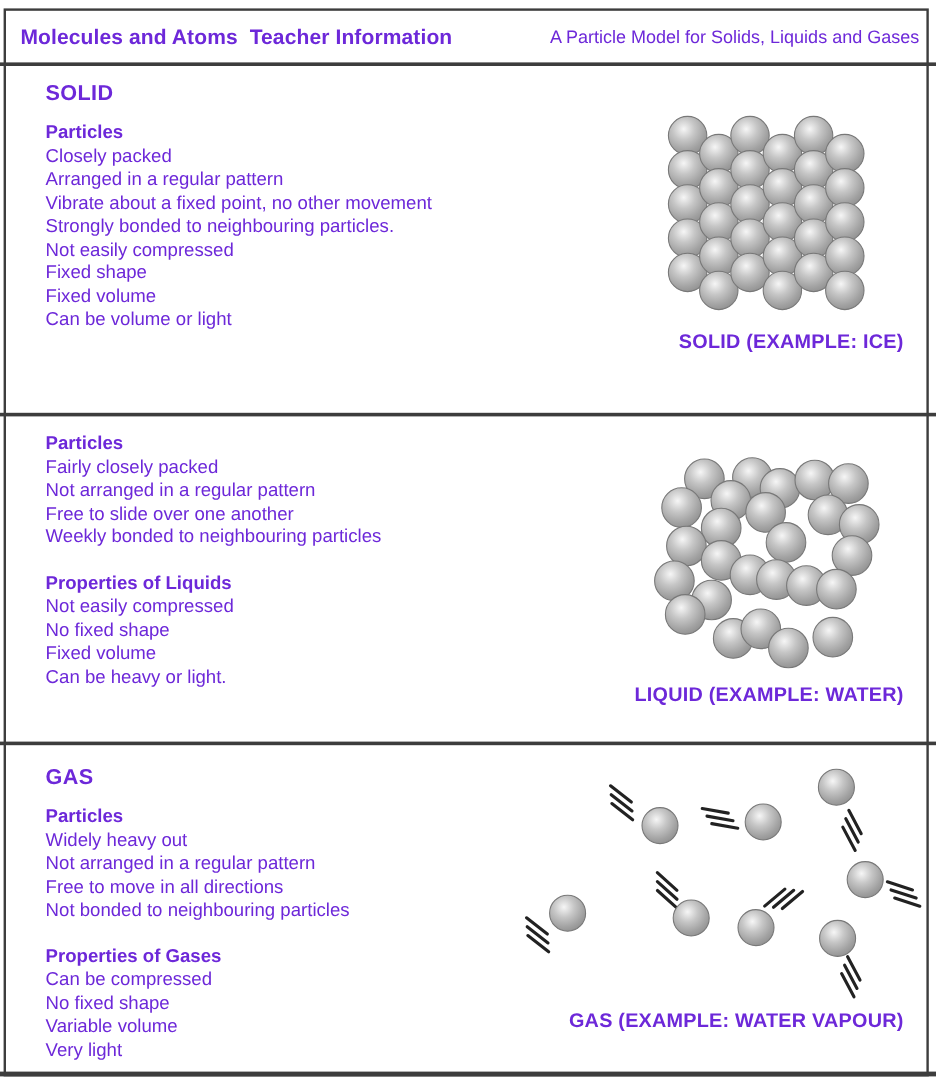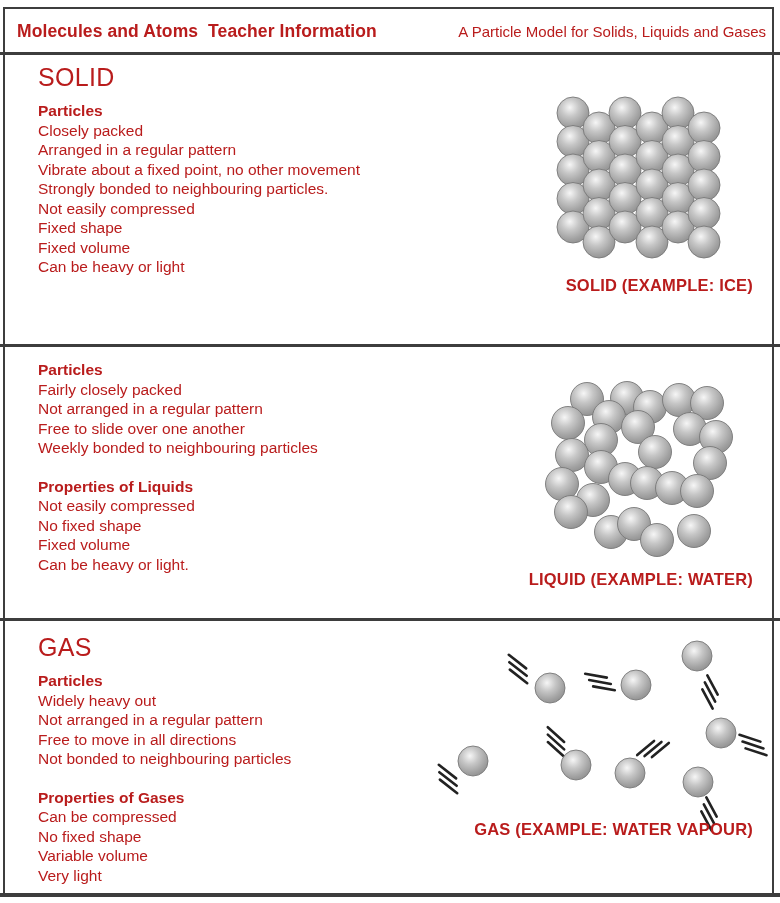--- a/index.html
+++ b/index.html
@@ -5,7 +5,7 @@
   html, body { margin:0; padding:0; background:#ffffff; }
   .page {
     position:relative; width:780px; height:903px; background:#ffffff;
-    font-family:"Liberation Sans", sans-serif; color:#b91c1c; overflow:hidden;
+    font-family:"Liberation Sans", sans-serif; color:#6d28d9; overflow:hidden;
   }
   .outer-box {
     position:absolute; left:3px; top:7px; width:767px; height:886px;

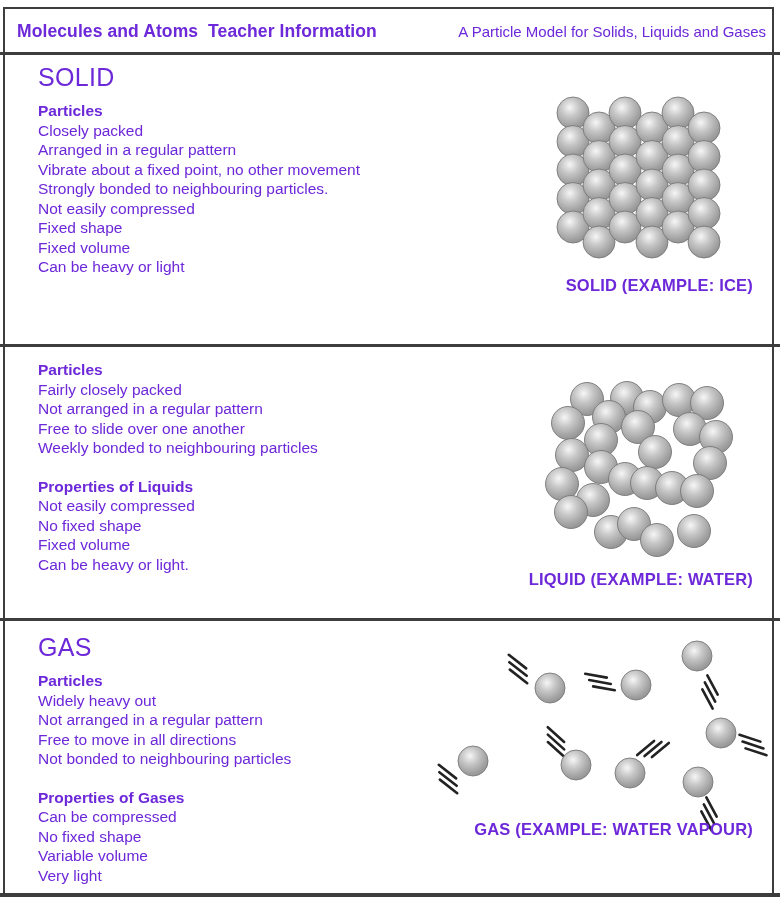--- a/index.html
+++ b/index.html
@@ -30,7 +30,7 @@
   .sec-liquid { top:360px; }
   .sec-gas    { top:635px; }
   .section-title {
-    font-size:25px; font-weight:400; line-height:25px; margin:0 0 11px 0;
+    font-size:18px; font-weight:700; line-height:25px; margin:0 0 11px 0;
     letter-spacing:0.3px;
   }
   .subhead { font-size:15.5px; font-weight:700; line-height:19.5px; }

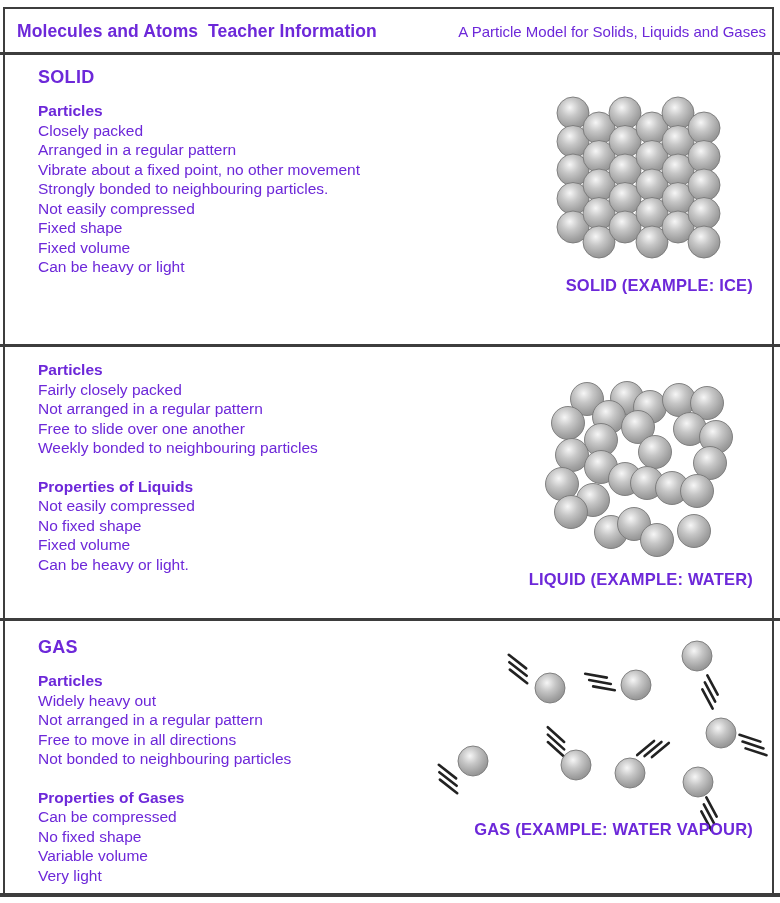--- a/index.html
+++ b/index.html
@@ -71,7 +71,7 @@
     <div class="body-line">Not easily compressed</div>
     <div class="body-line">Fixed shape</div>
     <div class="body-line">Fixed volume</div>
-    <div class="body-line">Can be heavy or light</div>
+    <div class="body-line">Can be volume or light</div>
   </div>
 
   <div class="section-text sec-liquid">

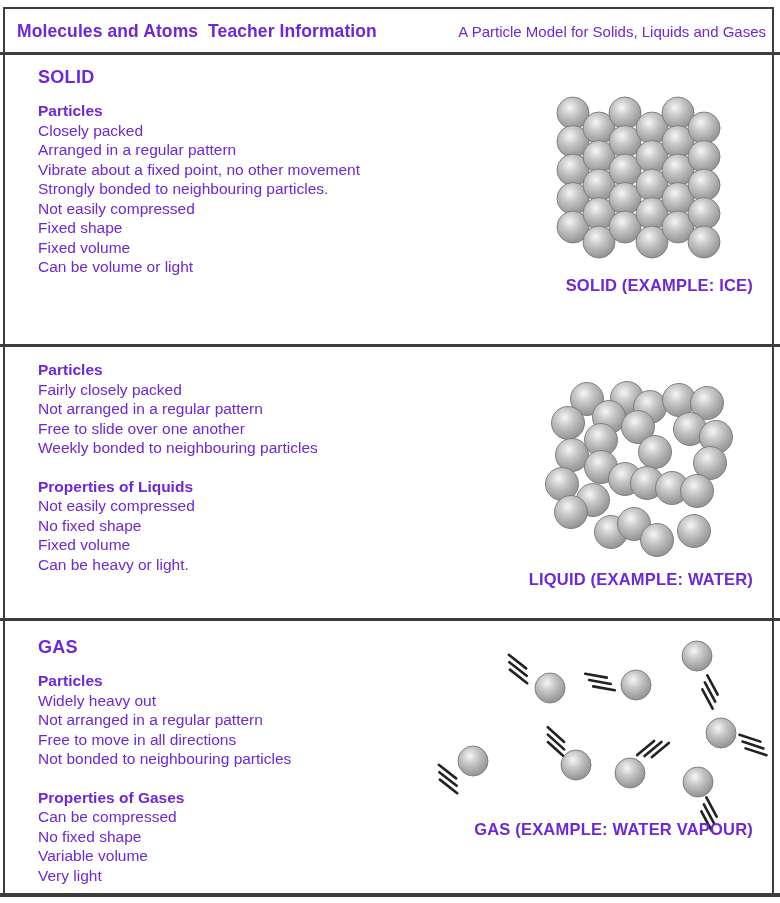--- a/index.html
+++ b/index.html
@@ -43,7 +43,7 @@
   }
   .cap-solid  { top:276px; }
   .cap-liquid { top:570px; }
-  .cap-gas    { top:820px; }
+  .cap-gas    { top:842px; }
 
   #particle-svg { position:absolute; left:0; top:0; }
 </style>

